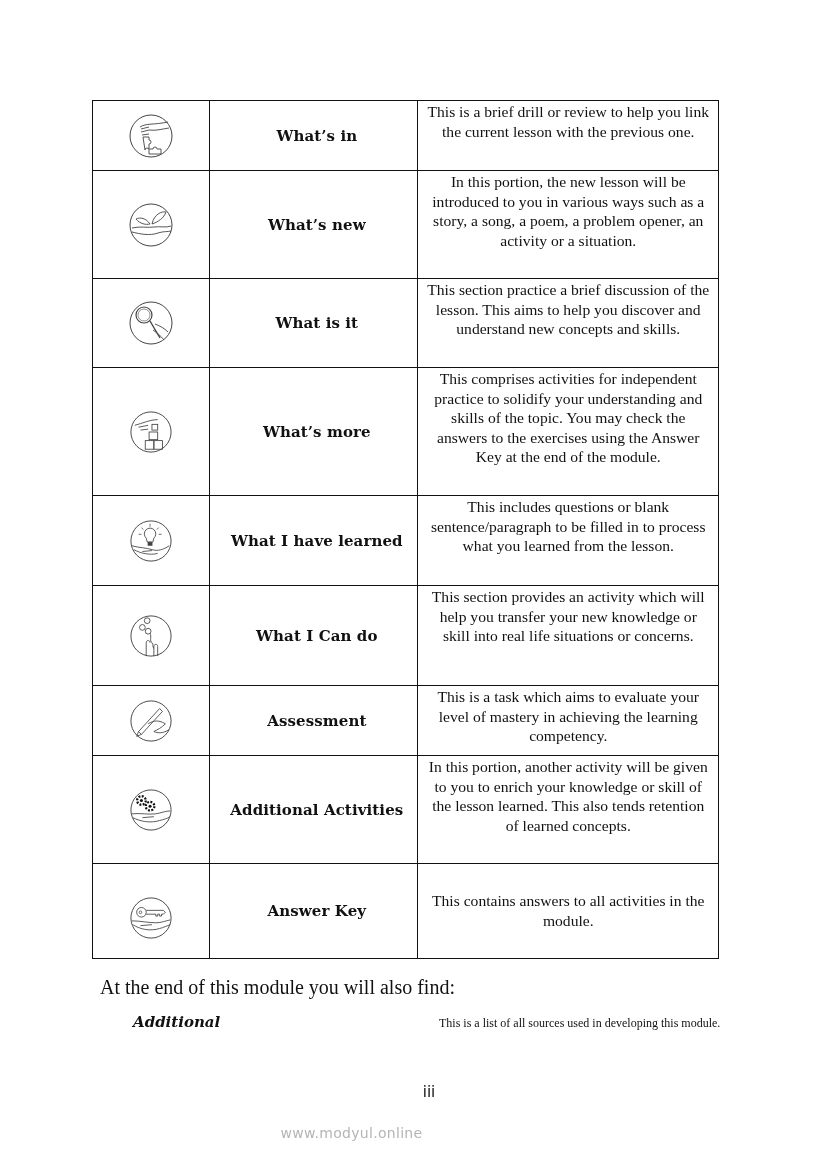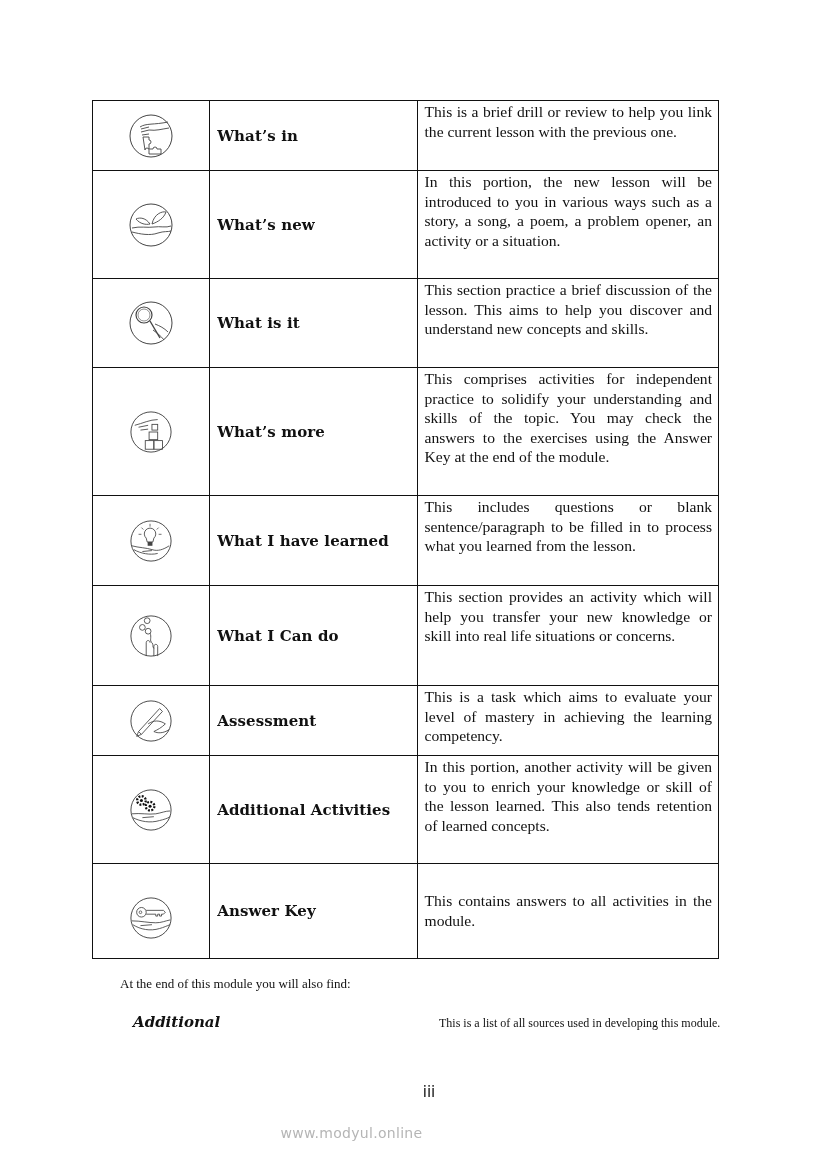--- a/index.html
+++ b/index.html
@@ -7,7 +7,7 @@
          font-family: "DejaVu Serif", "Liberation Serif", serif; color: #111; }
   .module-table { position: absolute; left: 92px; top: 100px; width: 627px;
                   border-collapse: collapse; table-layout: fixed; }
-  .module-table td { border: 1.3px solid #111; vertical-align: middle; padding: 0; }
+  .module-table td { border: 1.3px solid #111; vertical-align: middle; padding: 0; text-align: center; }
   .col-icon { width: 117px; }
   .col-title { width: 207px; }
   .col-desc { width: 301px; }

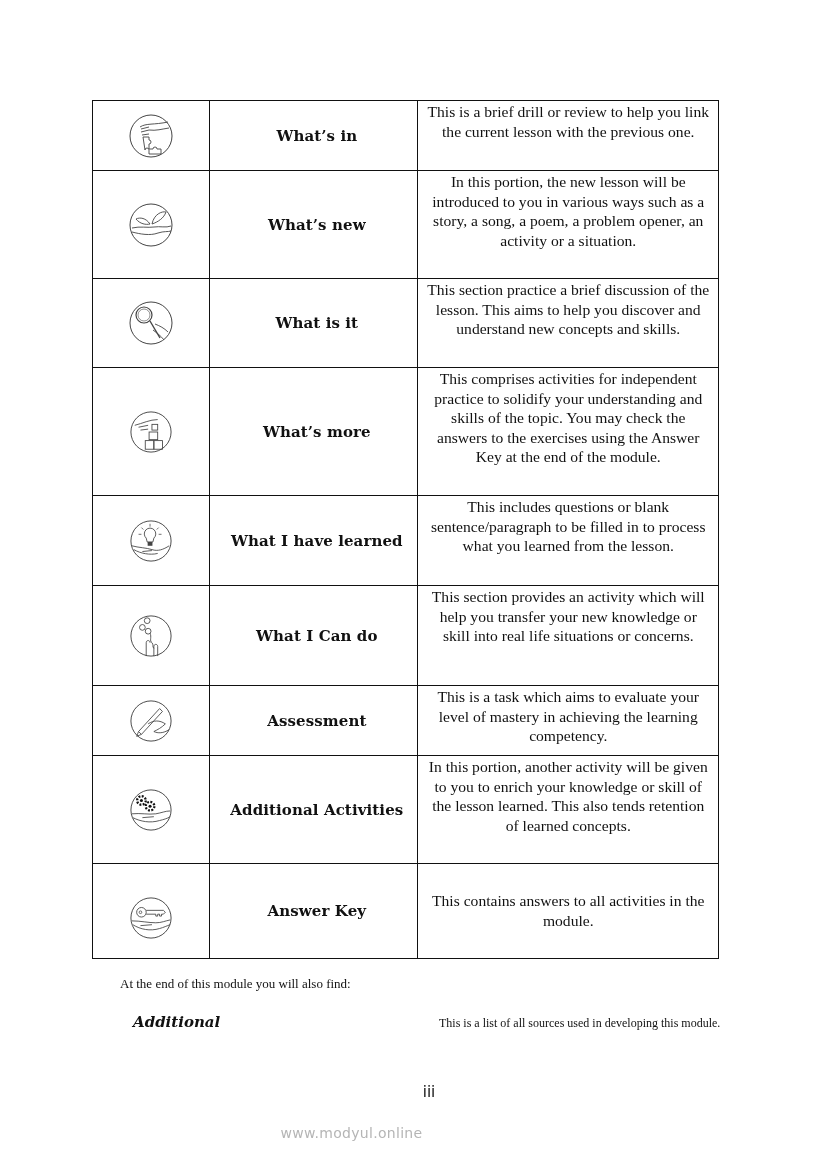--- a/index.html
+++ b/index.html
@@ -19,7 +19,7 @@
                font-size: 14.6px; line-height: 19.5px; text-align: justify; font-family: "Liberation Serif", serif; font-size: 15.6px; }
   .desc-cell.middle { vertical-align: middle !important; }
   .intro { position: absolute; left: 100px; top: 976px; font-family: "Liberation Serif", serif;
-           font-size: 13px; margin-left: 20px; }
+           font-size: 20px; }
   .ref-title { position: absolute; left: 133px; top: 1013px; font-family: "DejaVu Serif", serif;
                font-weight: bold; font-style: italic; font-size: 15px; }
   .ref-desc { position: absolute; left: 439px; top: 1013px; width: 285px; font-family: "Liberation Serif", serif;

